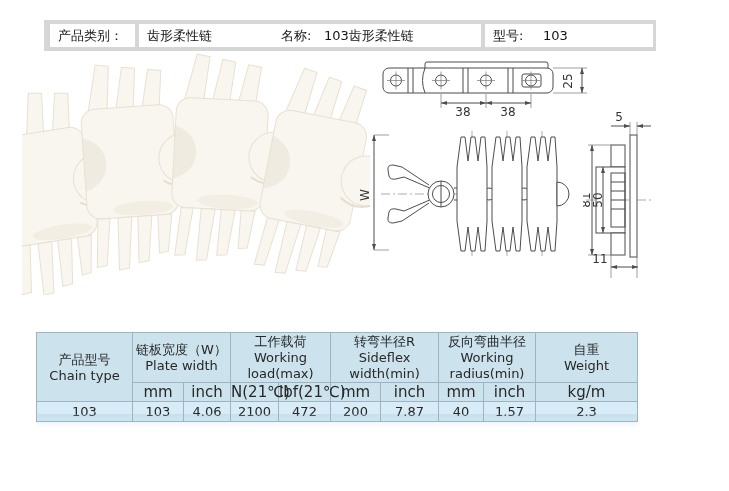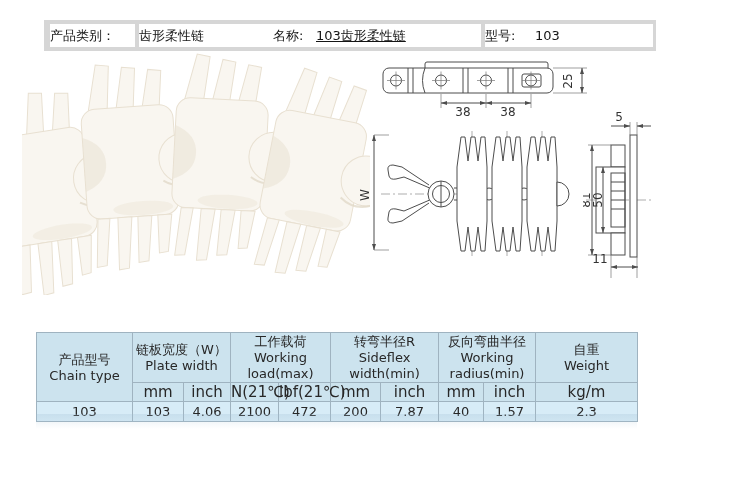--- a/index.html
+++ b/index.html
@@ -15,7 +15,7 @@
   
   .hbar{position:absolute;left:44px;top:20px;width:612px;height:31px;background:var(--header-bar-bg);}
   .hcell{position:absolute;top:4px;height:23px;background:#fff;font-size:13px;color:#151515;
-         line-height:23px;box-sizing:border-box;white-space:nowrap;overflow:hidden;}
+         line-height:23px;padding-left:8px;box-sizing:border-box;white-space:nowrap;overflow:hidden;}
   
   table.spec{position:absolute;left:36px;top:332px;width:601px;border-collapse:collapse;table-layout:fixed;}
   .spec th,.spec td{border:1px solid var(--table-border);text-align:center;vertical-align:middle;

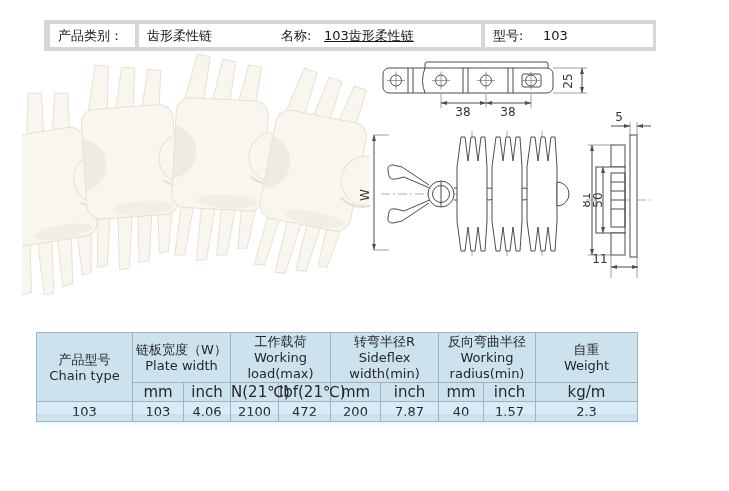--- a/index.html
+++ b/index.html
@@ -49,7 +49,7 @@
     <div class="hcell" style="left:6px;width:85px;">产品类别：</div>
     <div class="hcell" style="left:95px;width:144px;">齿形柔性链</div>
     <div class="hcell" style="left:229px;width:49px;">名称:</div>
-    <div class="hcell" style="left:272px;width:165px;text-decoration:underline;">103齿形柔性链</div>
+    <div class="hcell" style="left:272px;width:165px;">103齿形柔性链</div>
     <div class="hcell" style="left:441px;width:58px;">型号:</div>
     <div class="hcell" style="left:491px;width:118px;">103</div>
   </div>

